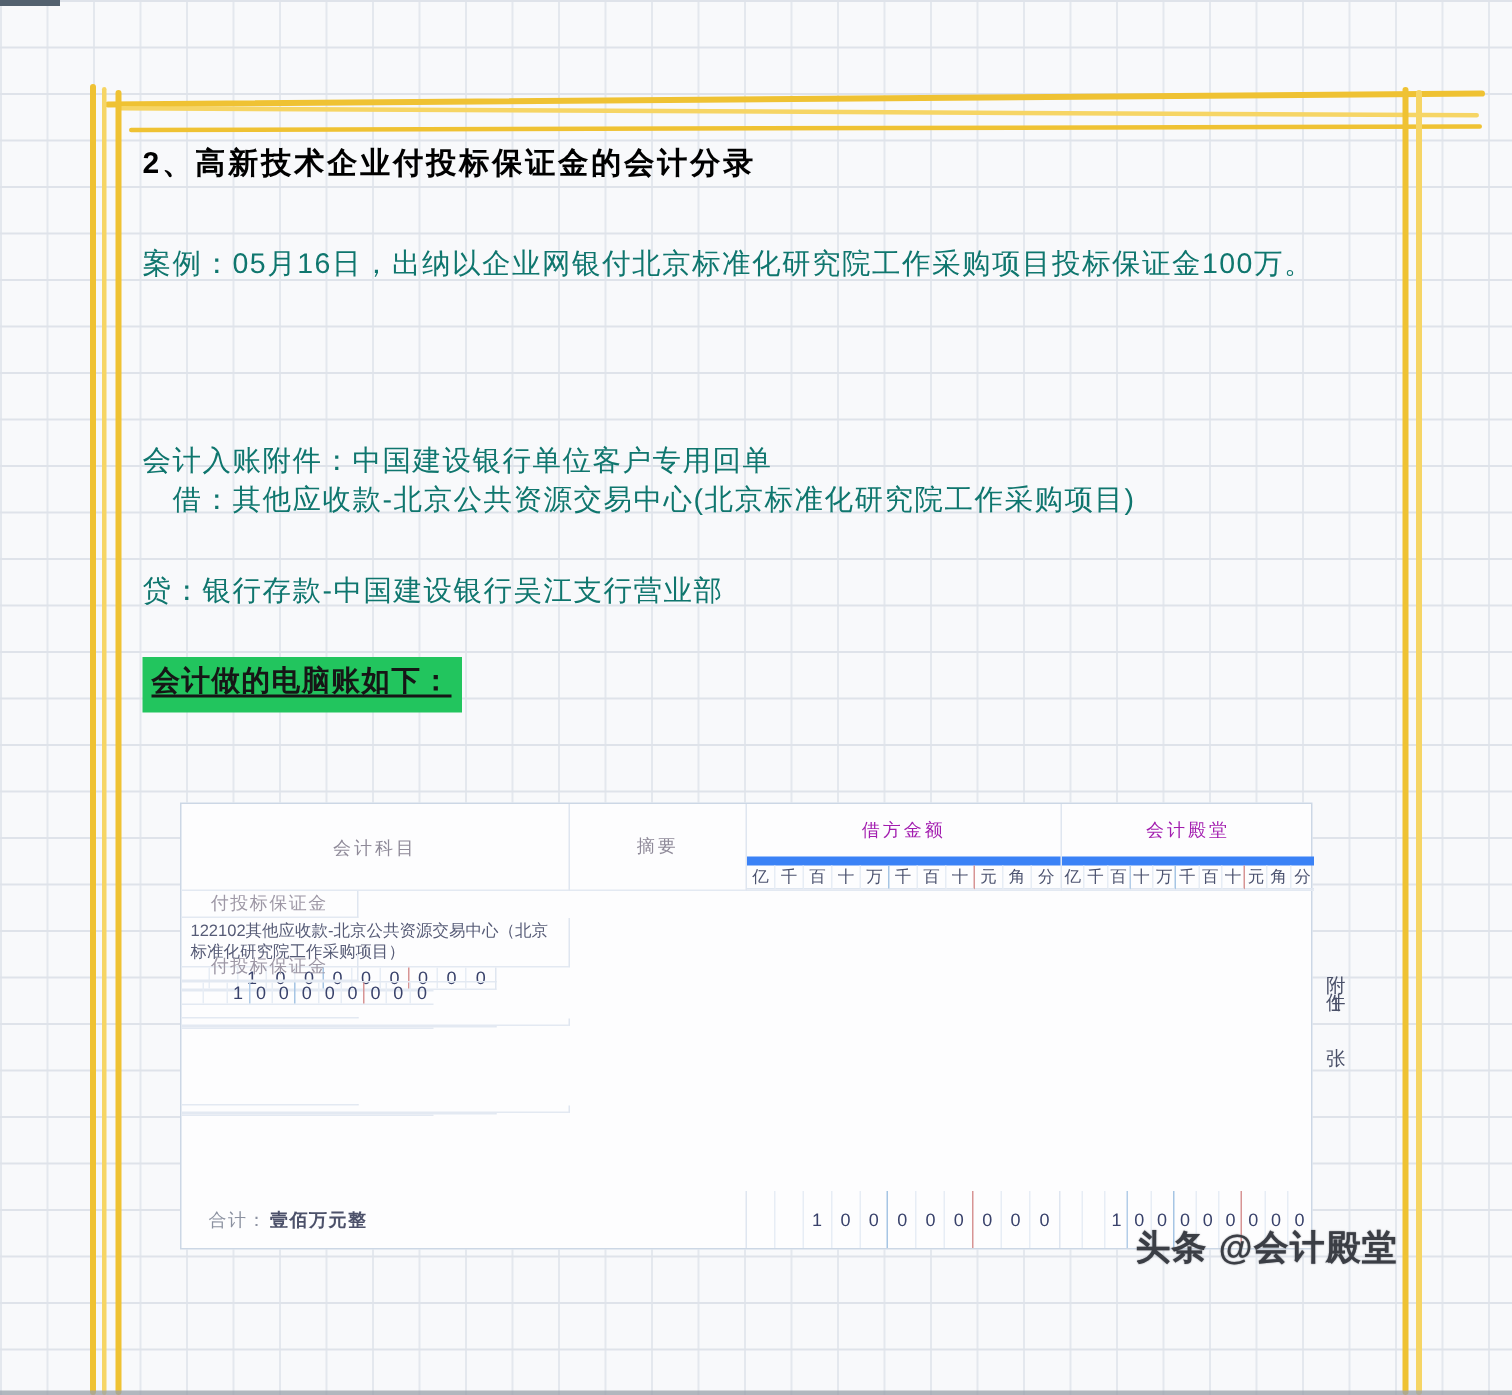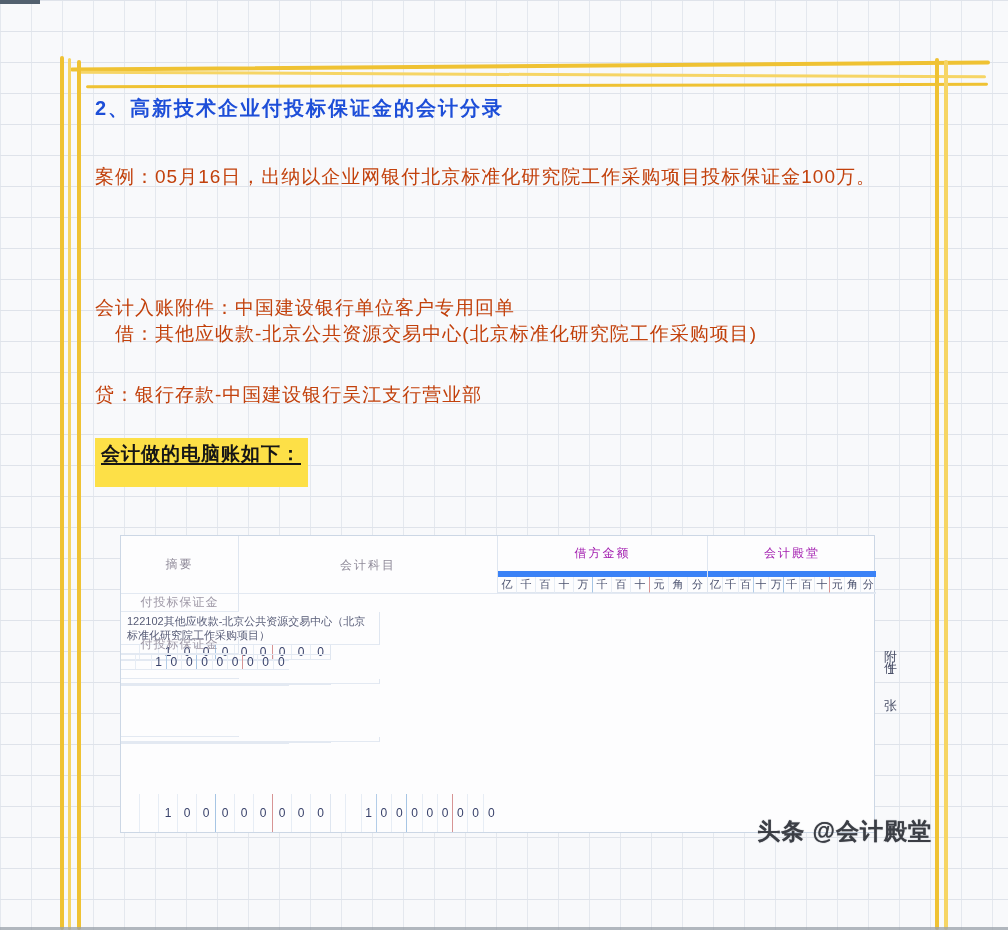--- a/index.html
+++ b/index.html
@@ -35,7 +35,7 @@
   
   .heading {
     left:95px; top:95px; width:880px;
-    color:#1d4ed8; font-size:20px; font-weight:bold; letter-spacing:2px;
+    color:#000000; font-size:20px; font-weight:bold; letter-spacing:2px;
   }
   .para {
     left:95px; width:895px;

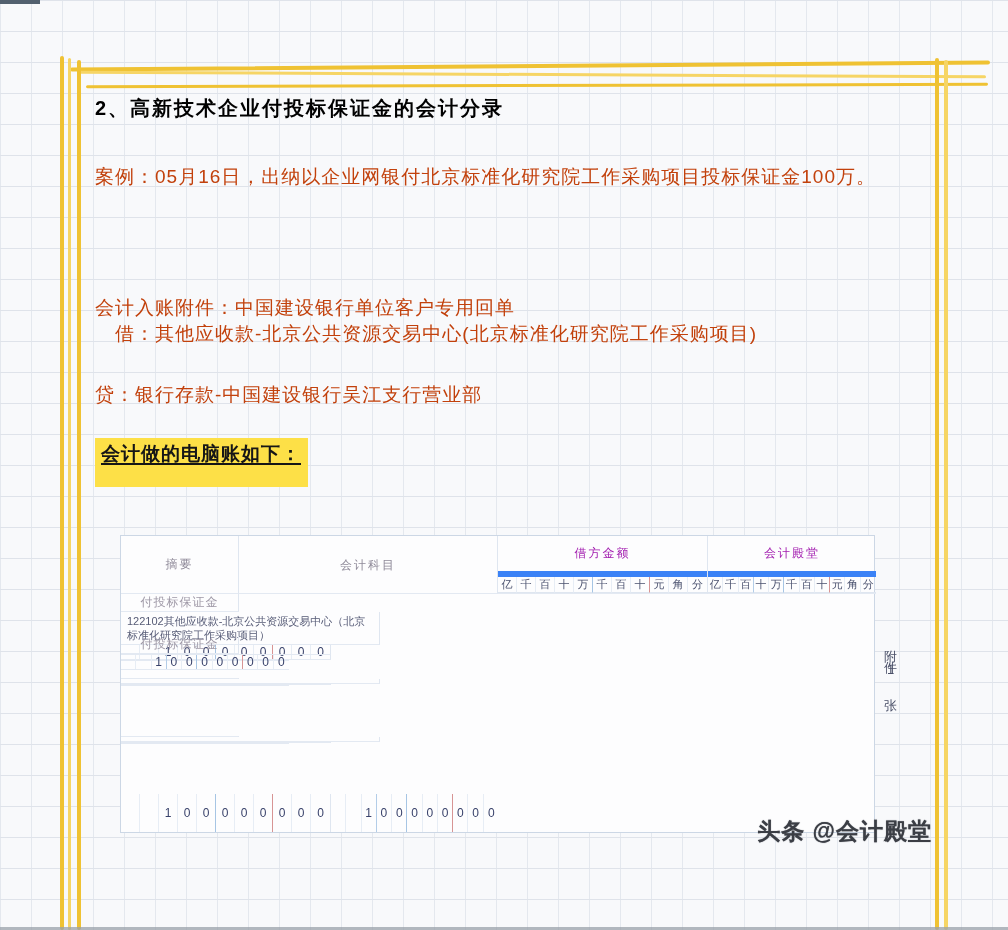--- a/index.html
+++ b/index.html
@@ -39,7 +39,7 @@
   }
   .para {
     left:95px; width:895px;
-    color:#c2410c; font-size:19px; letter-spacing:1px; line-height:37px;
+    color:#0f766e; font-size:19px; letter-spacing:1px; line-height:37px;
   }
   .p-case   { top:158px; }
   .p-attach { top:252px;margin-top:37px; }

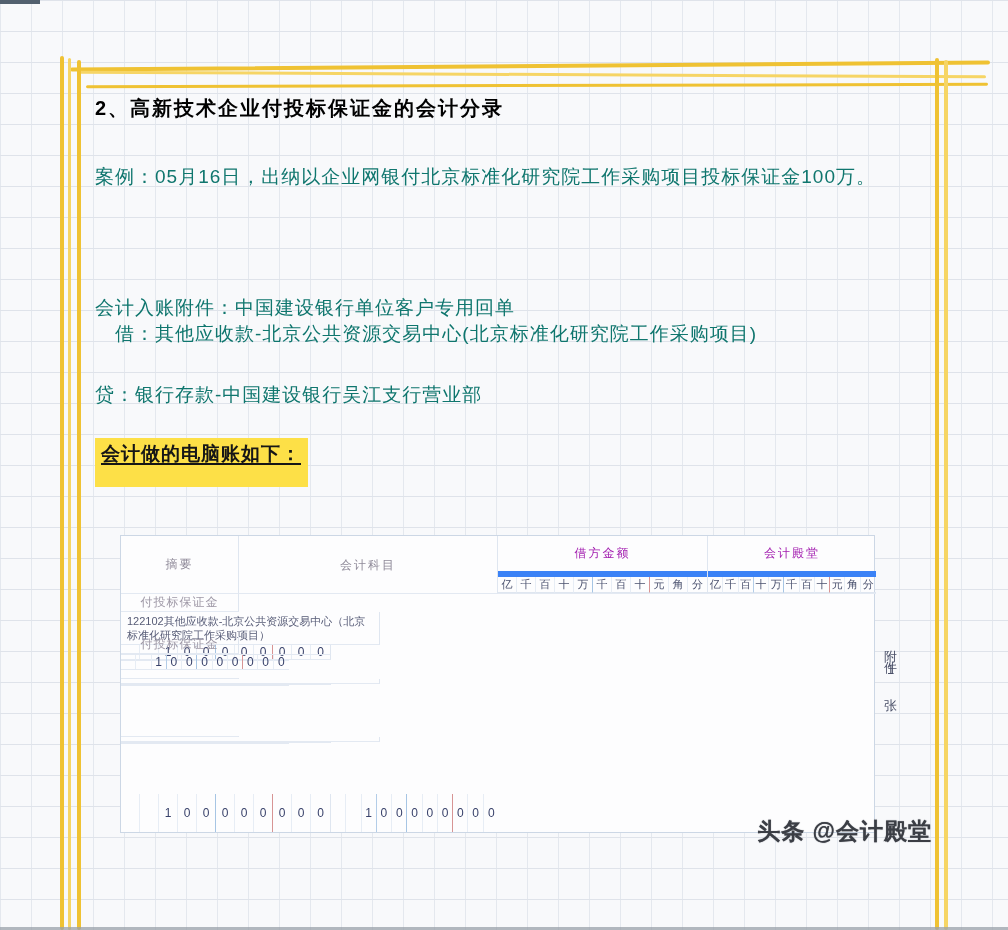--- a/index.html
+++ b/index.html
@@ -48,9 +48,9 @@
   .highlight {
     left:95px; top:438px;
     display:inline-block;
-    background:#fde047;
+    background:#22c55e;
     color:#161616; font-size:19px; font-weight:bold; letter-spacing:1px;
-    padding:3px 7px 20px 6px;
+    padding:3px 7px 8px 6px;
     text-decoration:underline;
     text-decoration-thickness:2px;
     text-underline-offset:3px;

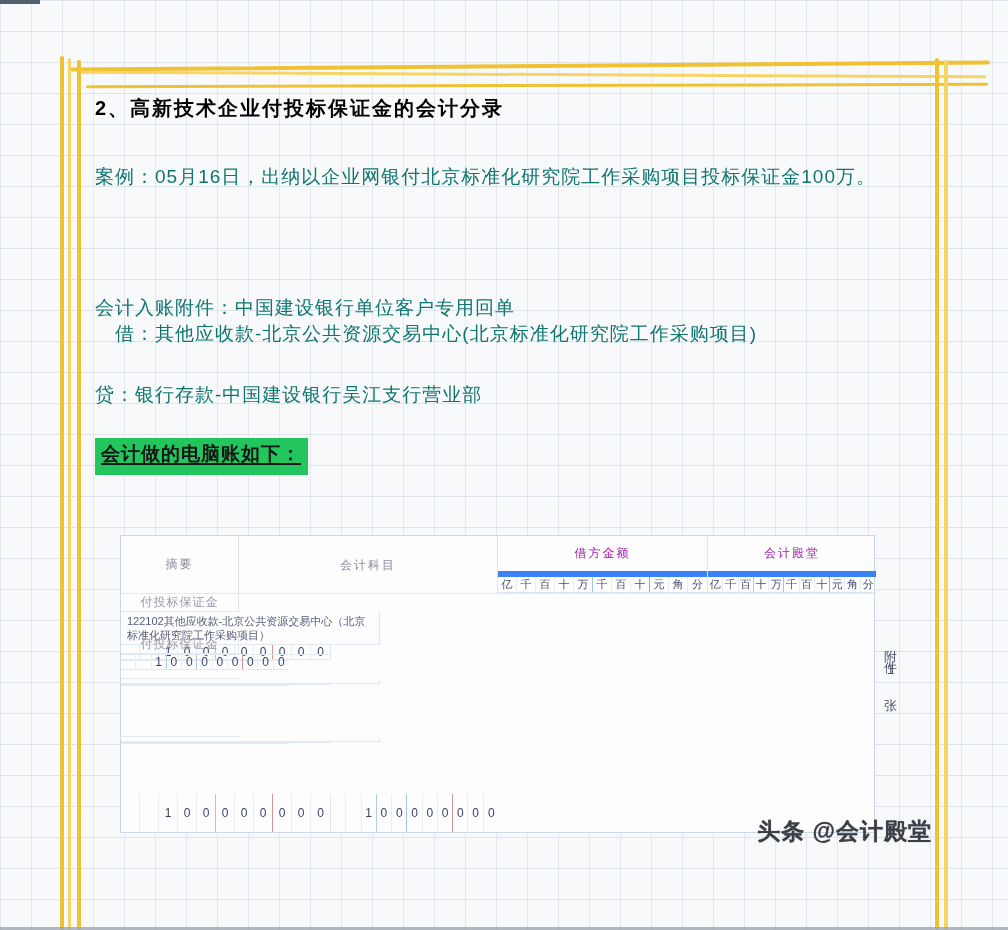--- a/index.html
+++ b/index.html
@@ -135,8 +135,8 @@
 
 <div class="abs voucher">
   <div class="vrow" style="height:58px;">
+    <div class="cell c-account hdr-span" style="justify-content:center;">会计科目</div>
     <div class="cell c-summary hdr-span">摘要</div>
-    <div class="cell c-account hdr-span" style="justify-content:center;">会计科目</div>
     <div class="cell c-amtsec sec-debit">
       <div class="amt-label">借方金额</div>
       <div class="units">

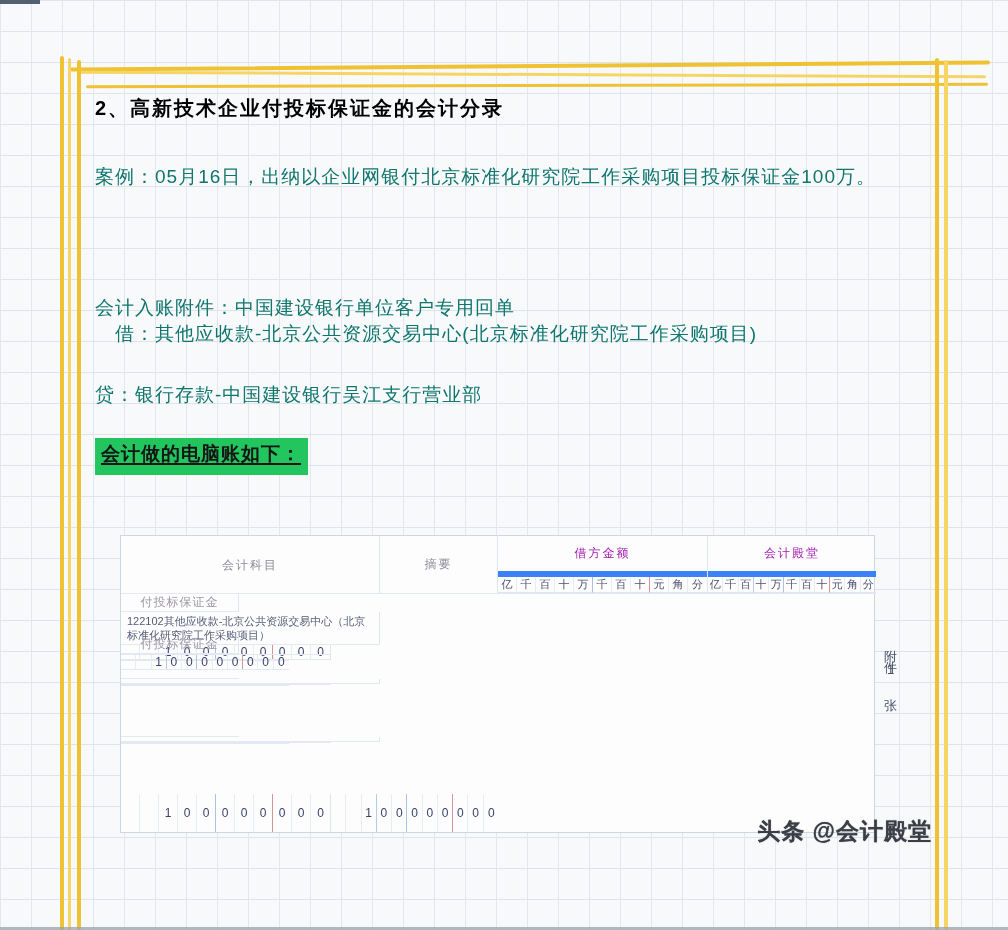--- a/index.html
+++ b/index.html
@@ -314,6 +314,10 @@
     </div>
 
   <div class="total-row">
+    <div class="total-label">
+      <span class="pfx">合计：</span>
+      <span class="wrd">壹佰万元整</span>
+    </div>
     <div class="t-amt sec-debit cell" style="border-bottom:none;">
         <div class="dg debit" id="total-debit">
           <span></span>

